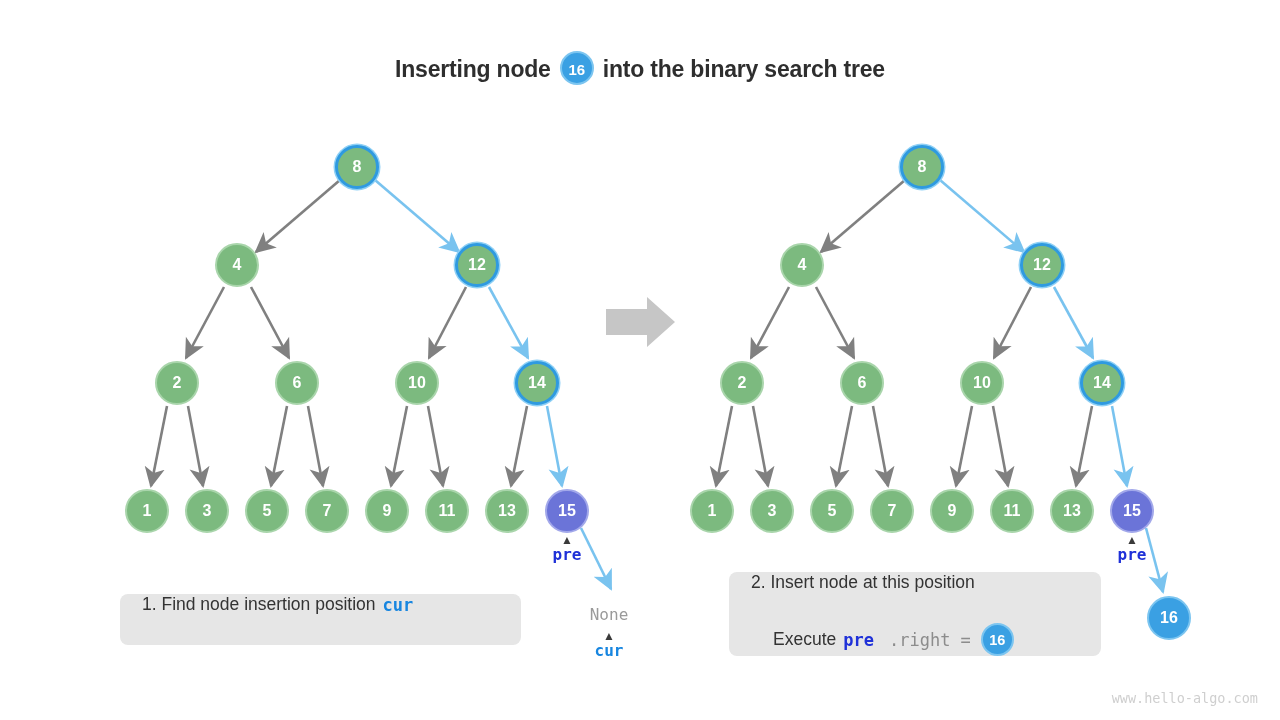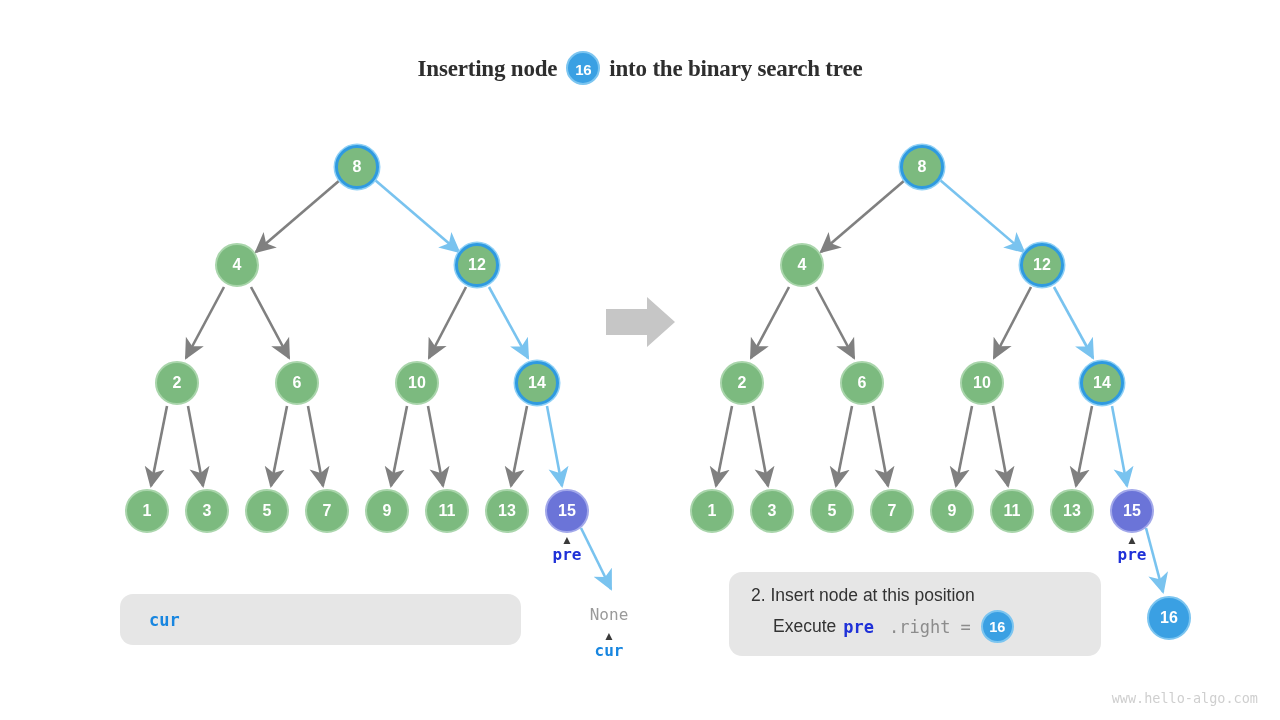--- a/index.html
+++ b/index.html
@@ -19,7 +19,7 @@
     letter-spacing:-0.2px;
     white-space:nowrap;
   }
-  .title .seg{vertical-align:middle;font-family:Liberation Serif, serif;}
+  .title .seg{vertical-align:middle;}
   .badge16{
     display:inline-block;vertical-align:middle;
     width:34px;height:34px;border-radius:50%;

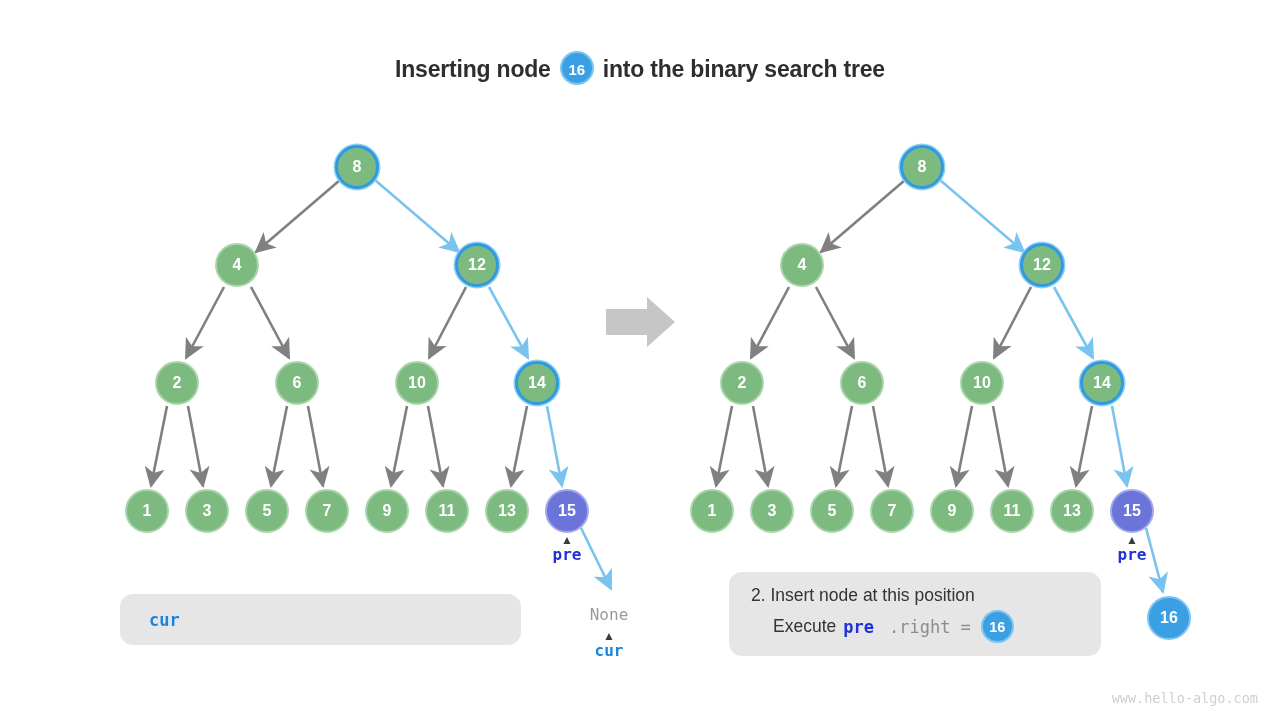--- a/index.html
+++ b/index.html
@@ -62,9 +62,9 @@
 
   
   .callout{
-    position:absolute;background:#e6e6e6;border-radius:13px;
+    position:absolute;background:#e6e6e6;border-radius:8px;
     color:#333333;font-size:17.5px;
-    display:flex;flex-direction:column;justify-content:center;
+    display:flex;flex-direction:column;justify-content:space-between;
     box-sizing:border-box;
   }
   .callout .line{display:flex;align-items:center;white-space:nowrap;}

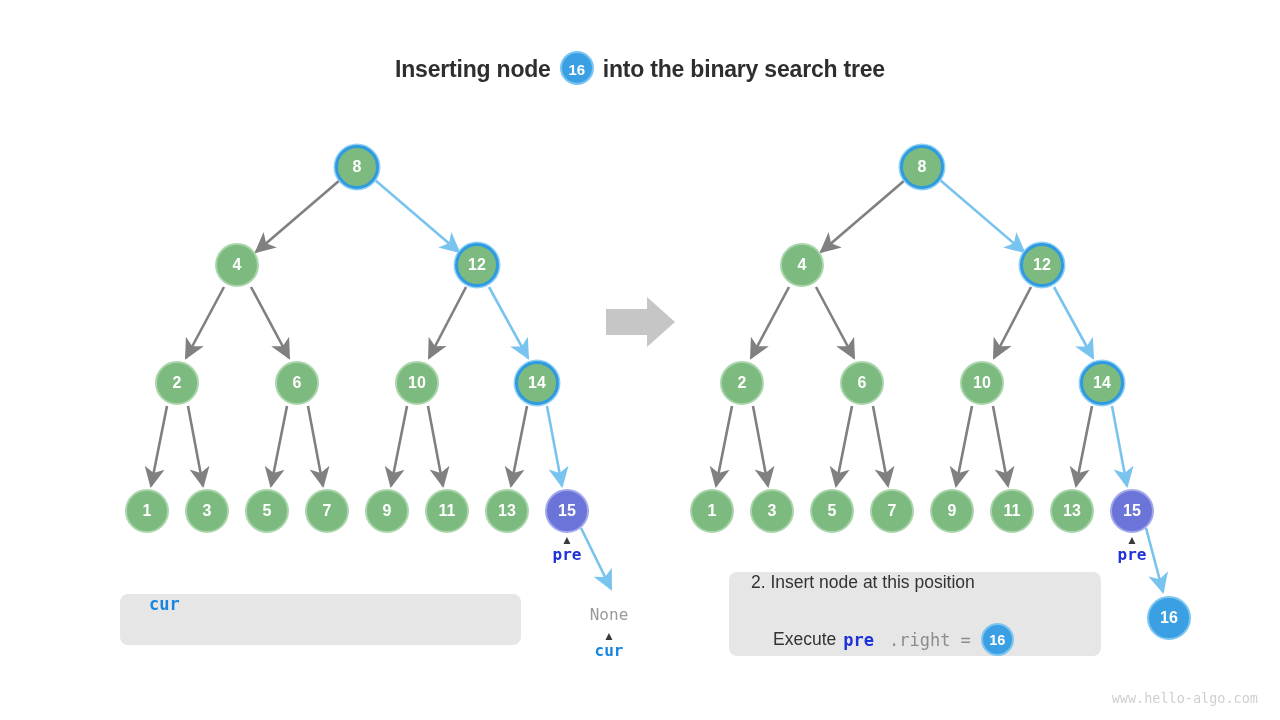--- a/index.html
+++ b/index.html
@@ -178,6 +178,7 @@
 
     <div class="callout" style="left:120px;top:594px;width:401px;height:51px;padding:0 22px;">
       <div class="line">
+        <span>1. Find node insertion position</span>
         <span class="kw-cur" style="margin-left:7px">cur</span>
       </div>
     </div>

